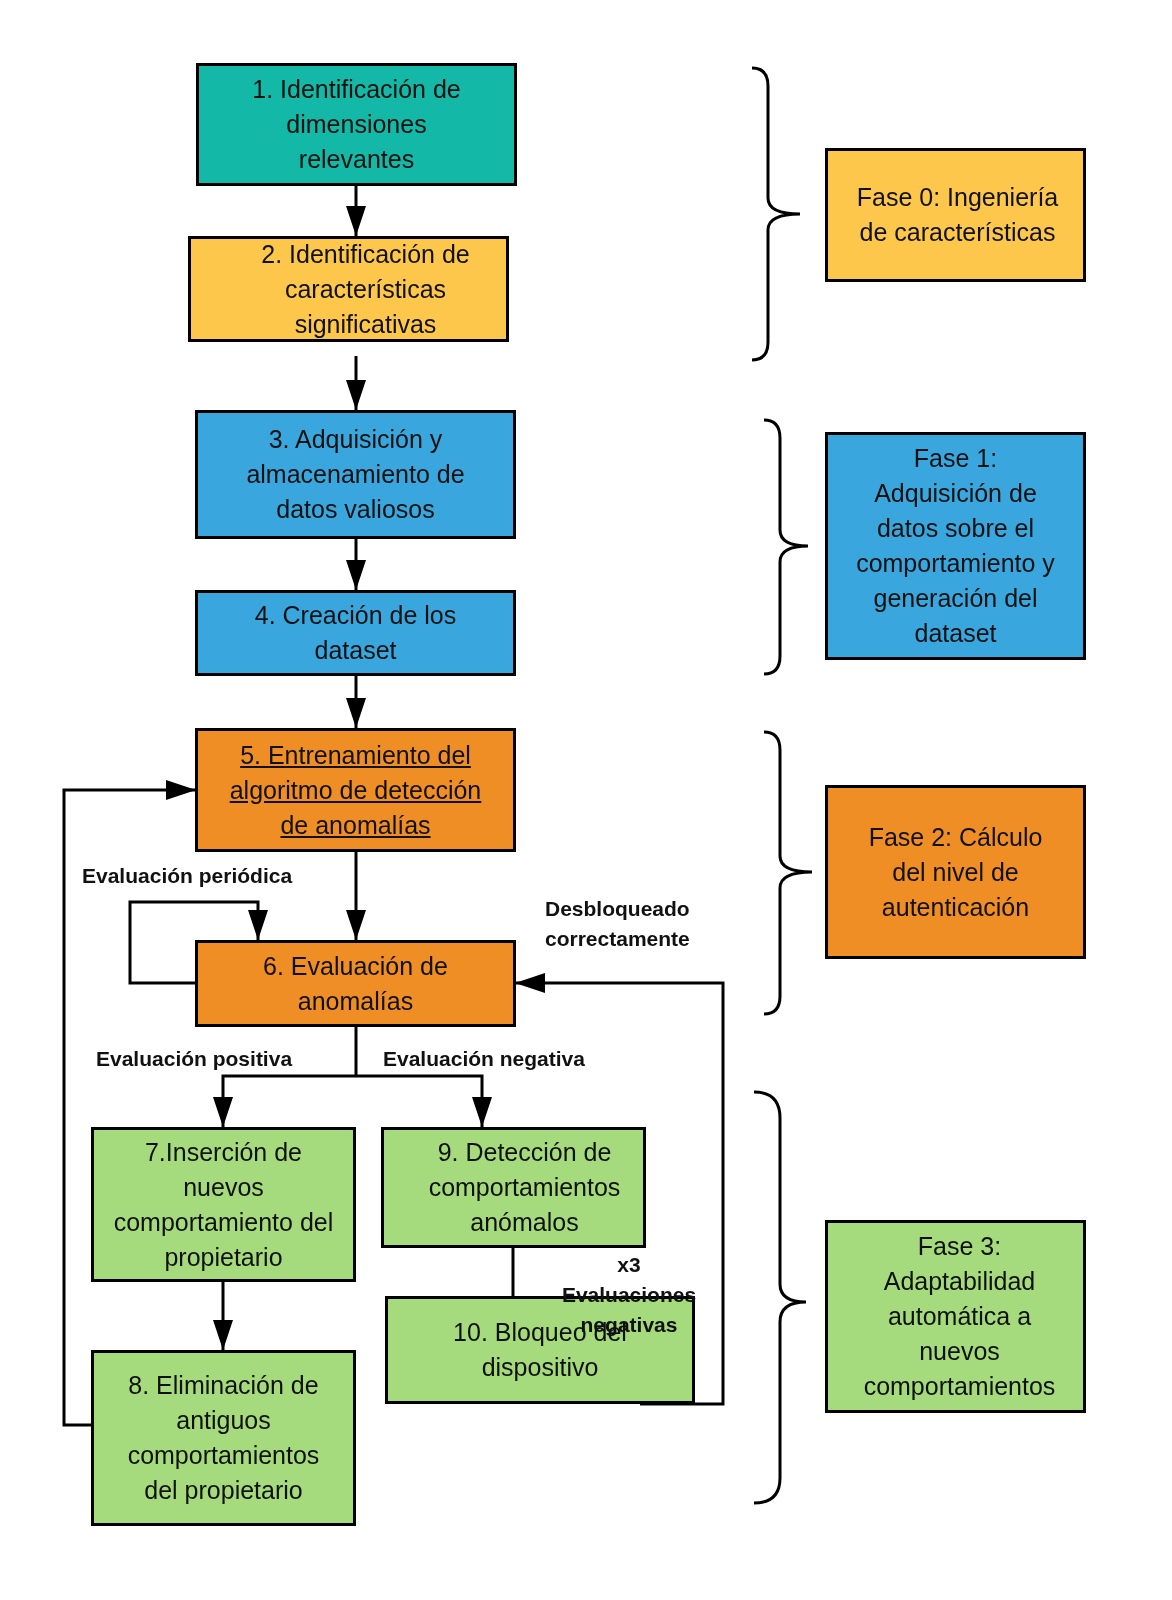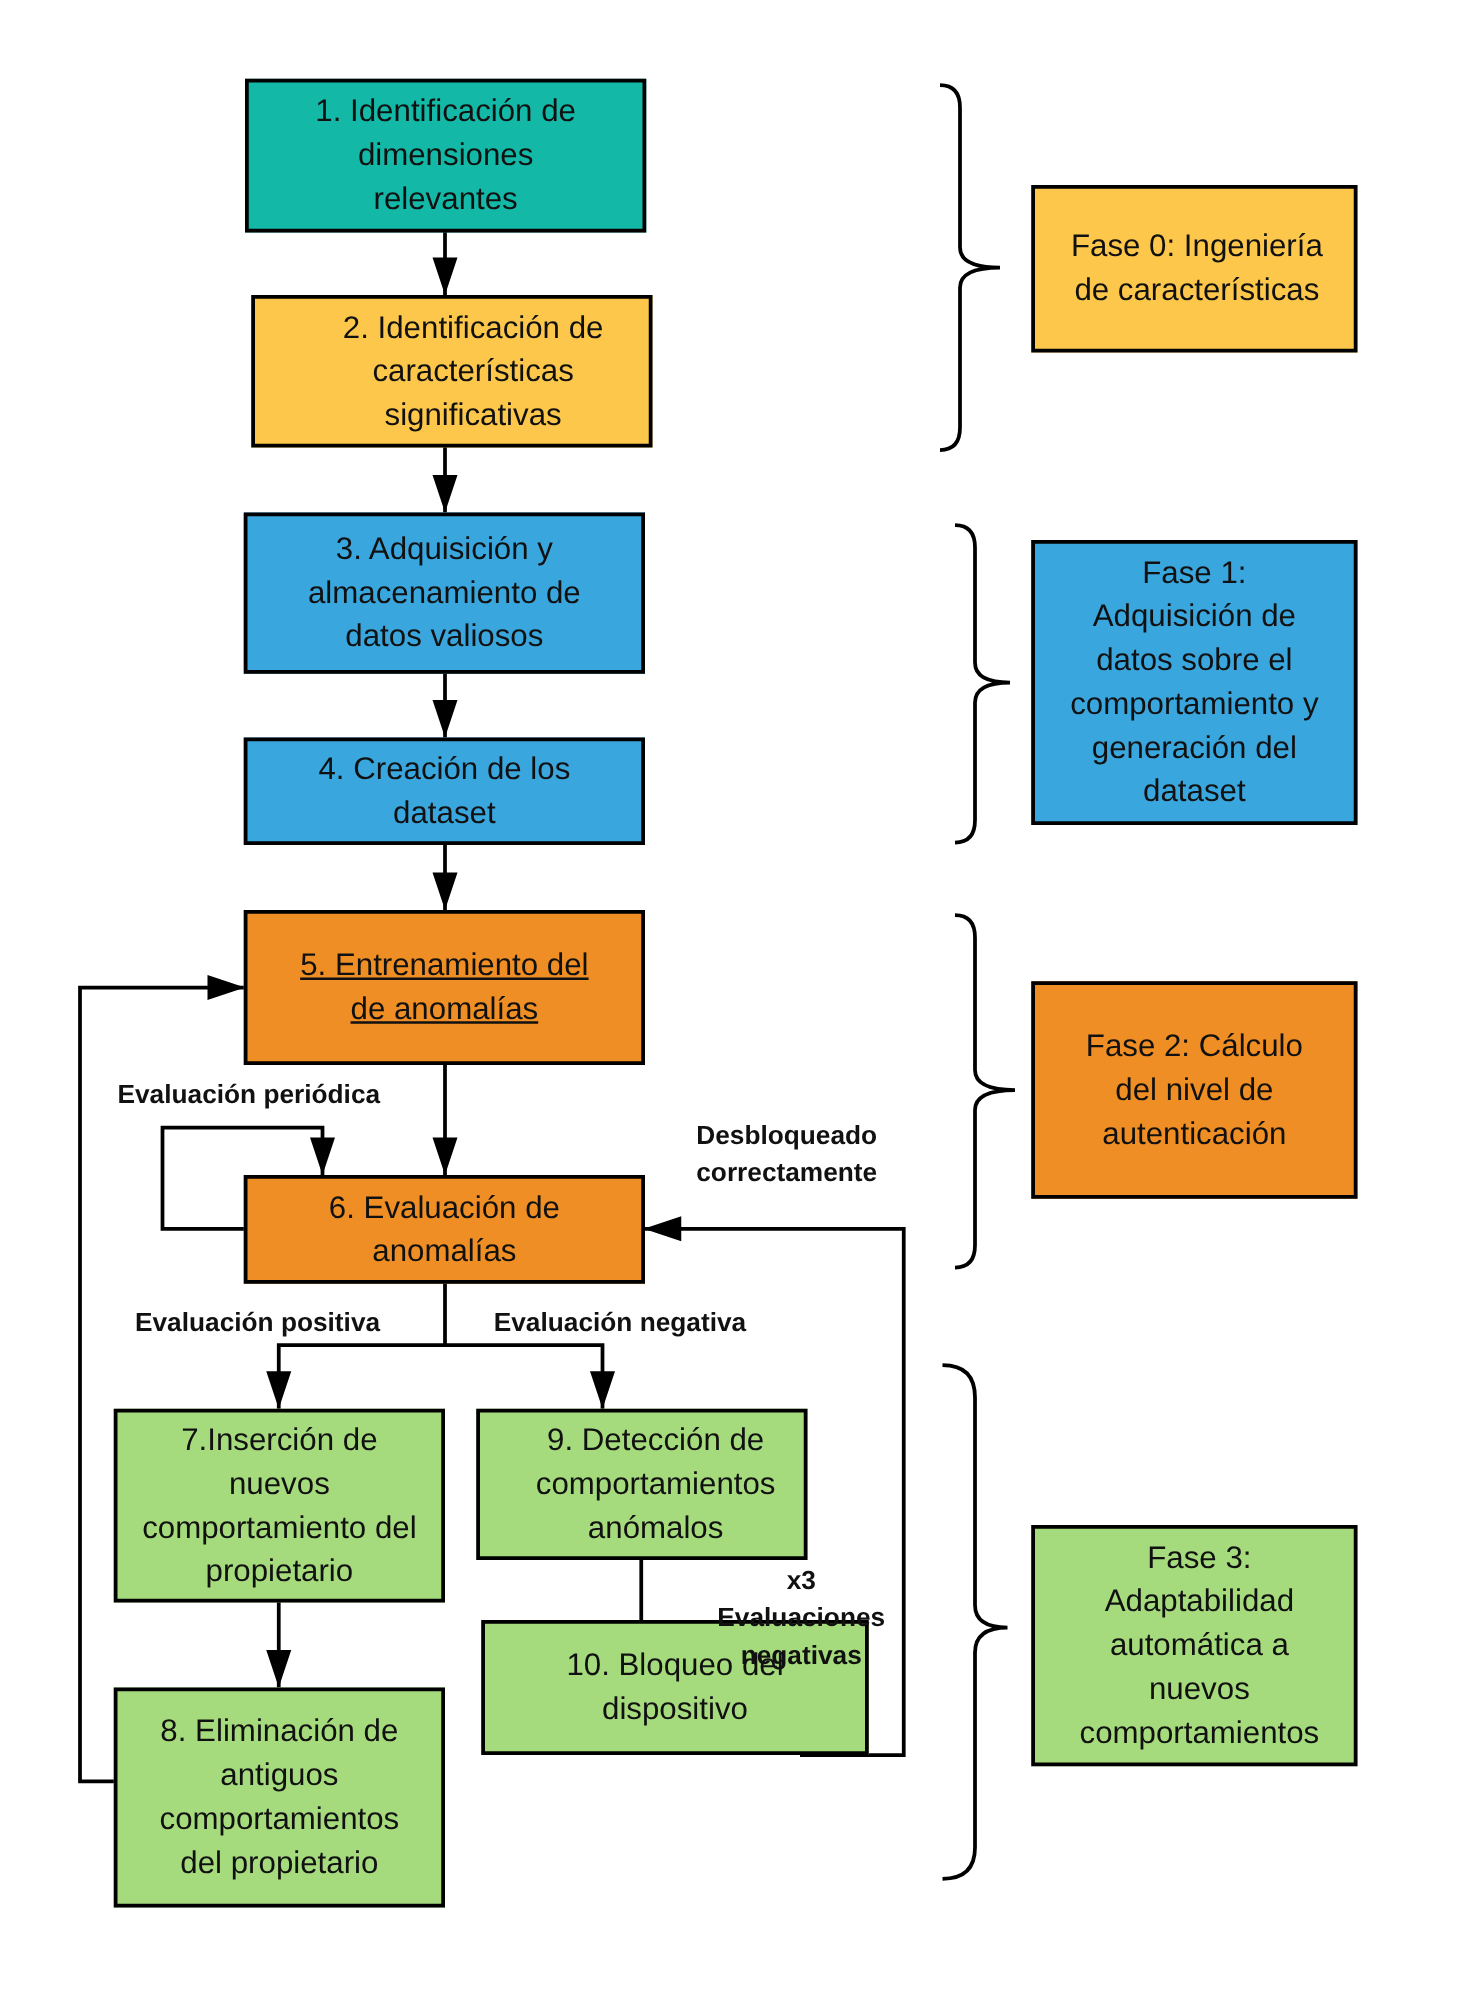--- a/index.html
+++ b/index.html
@@ -78,7 +78,7 @@
       <span class="line">relevantes</span>
     </div>
   </div>
-<div class="box" id="s2" style="left: 201px; top: 236px; width: 321px; height: 122px; background: rgb(252, 199, 74); padding-left: 40px;">
+<div class="box" id="s2" style="left: 188px; top: 236px; width: 321px; height: 106px; background: rgb(252, 199, 74); padding-left: 40px;">
     <div>
       <span class="line">2. Identificación de</span>
       <span class="line">características</span>

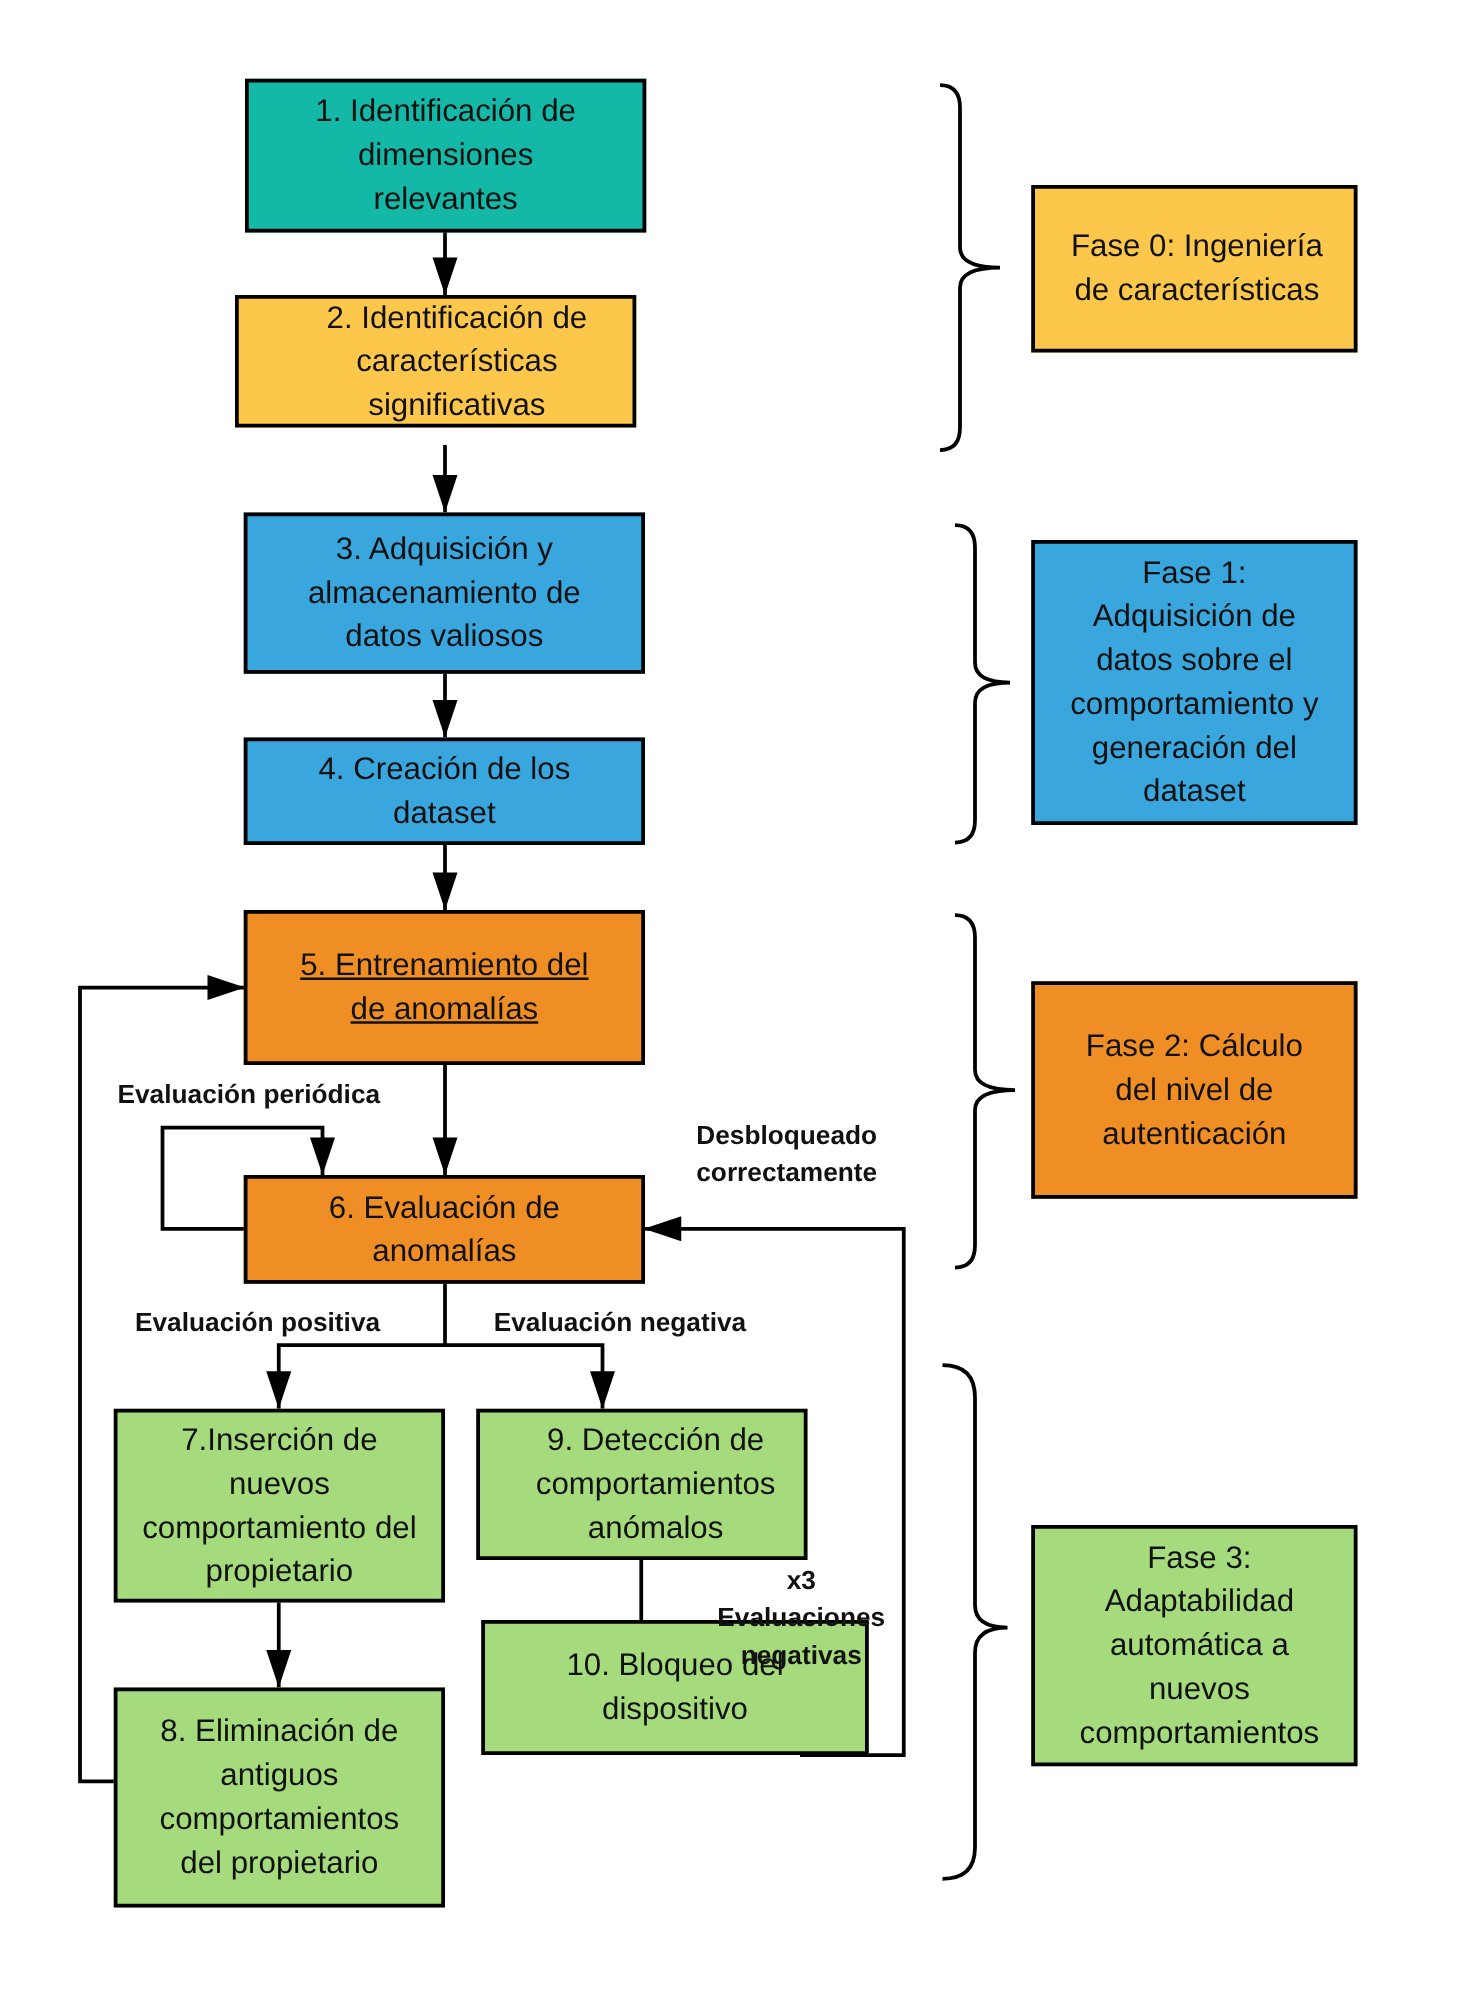--- a/index.html
+++ b/index.html
@@ -101,6 +101,7 @@
 <div class="box" id="s5" style="left: 195px; top: 728px; width: 321px; height: 124px; background: rgb(239, 142, 36); text-decoration: underline;">
     <div>
       <span class="line">5. Entrenamiento del</span>
+      <span class="line">algoritmo de detección</span>
       <span class="line">de anomalías</span>
     </div>
   </div>

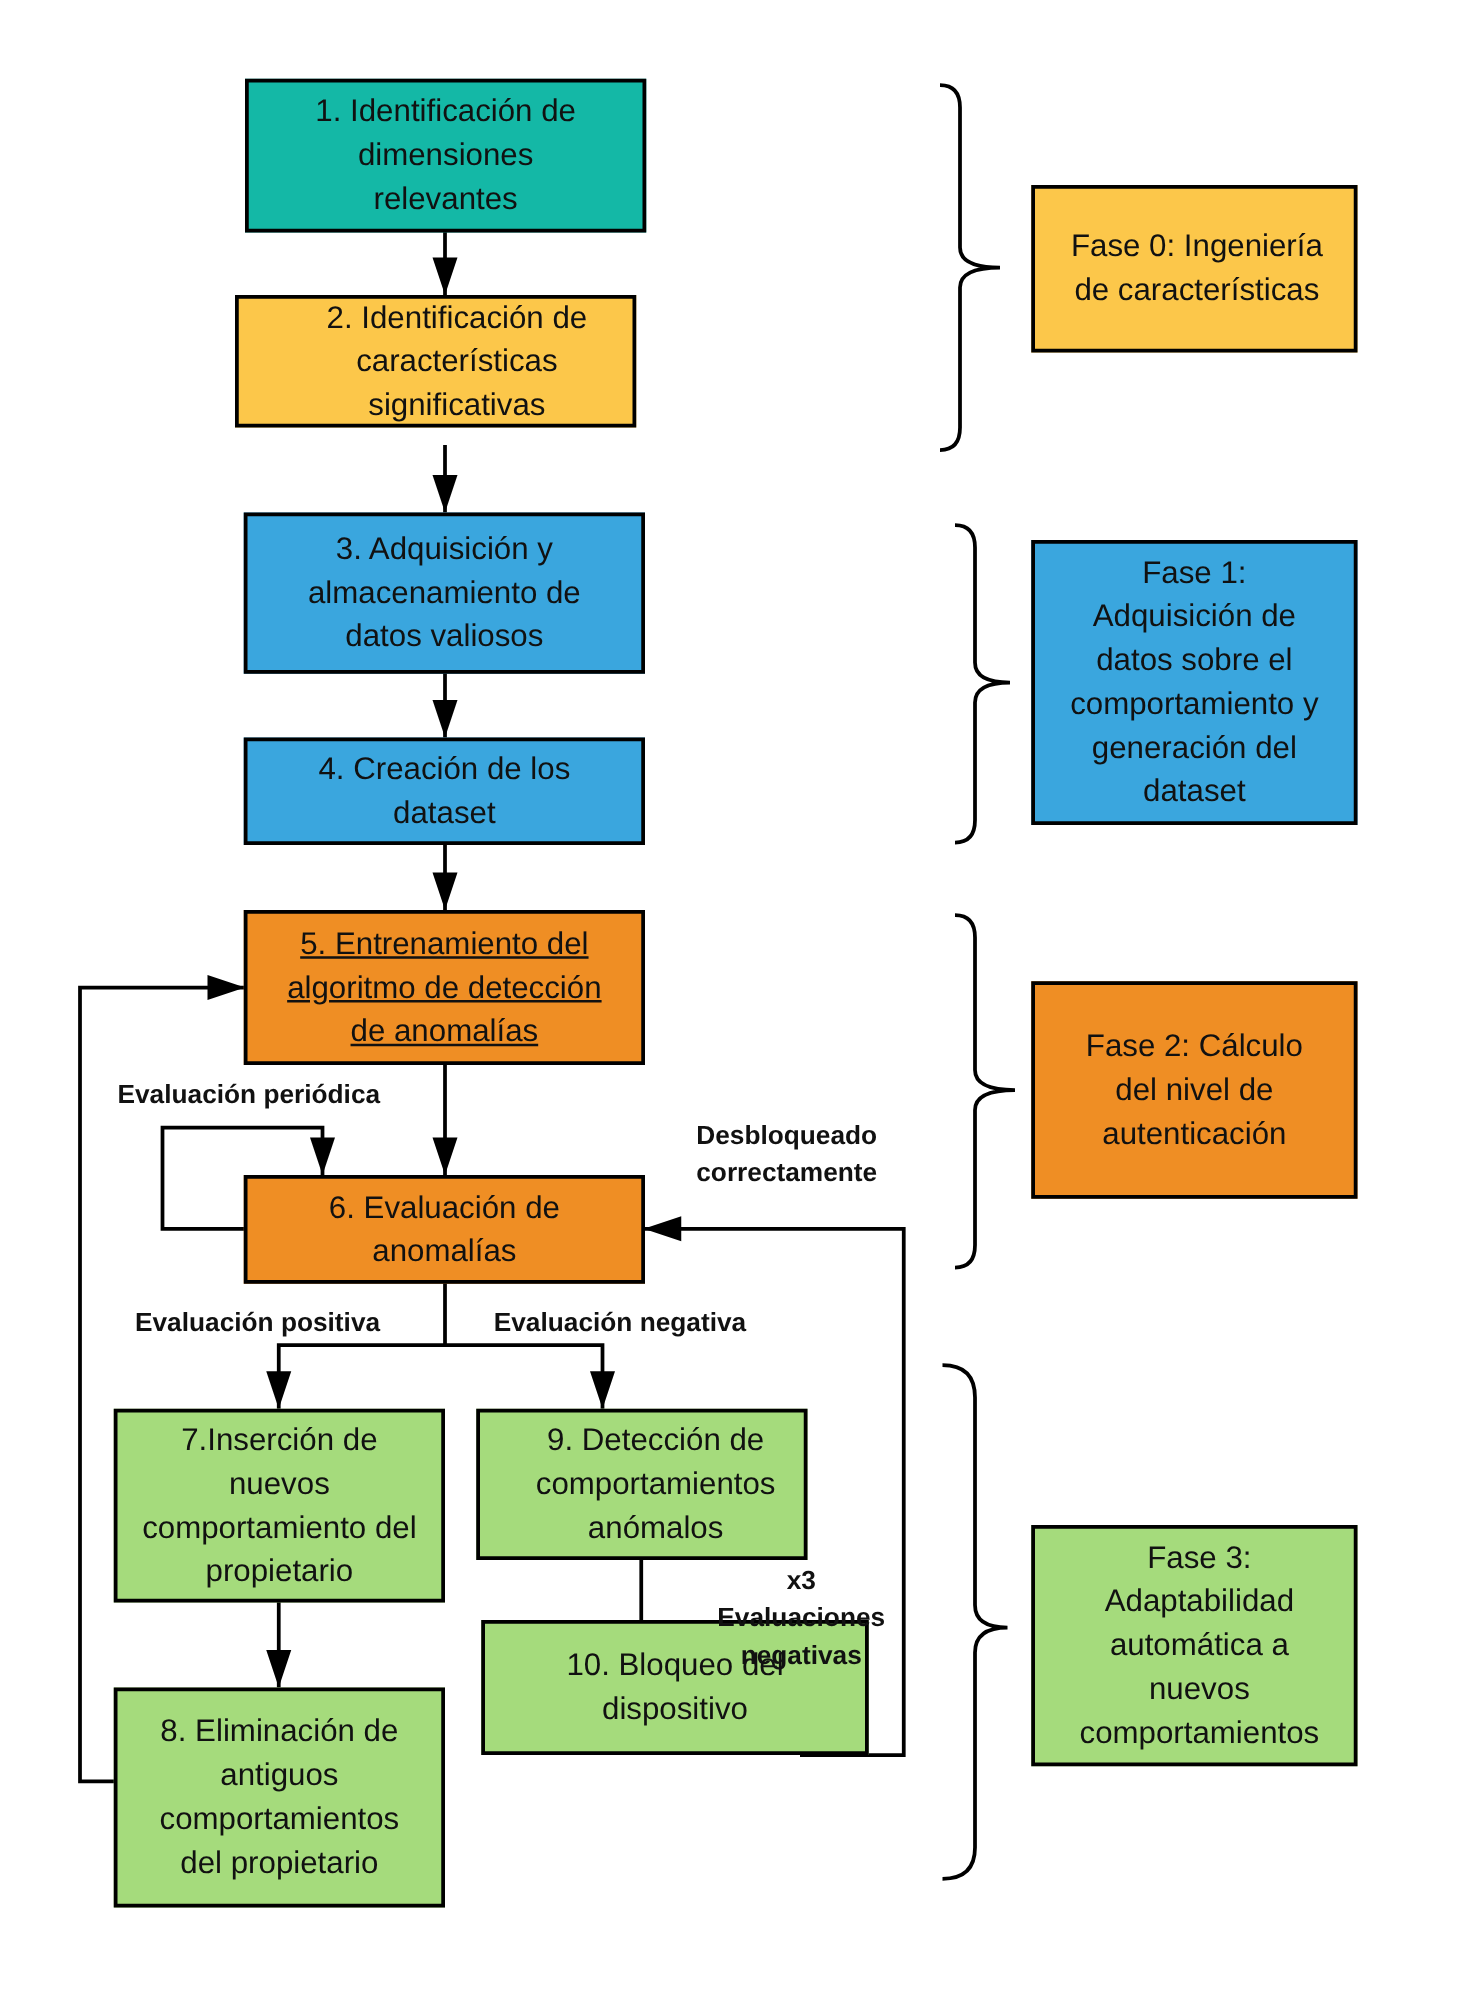--- a/index.html
+++ b/index.html
@@ -9,7 +9,7 @@
            align-items: center; justify-content: center; text-align: center;
            font-family: "Liberation Sans", sans-serif; font-size: 25px; line-height: 35px; color: #111; padding: 2px 6px; }
     .label { position: absolute; font-family: "Liberation Sans", sans-serif; font-weight: bold;
-             font-size: 21px; line-height: 30px; color: #111; text-align: center; white-space: nowrap; margin-left: 12px; }
+             font-size: 21px; line-height: 30px; color: #111; text-align: center; white-space: nowrap; }
     .line { white-space: pre; display: block; }
   </style>
 </head>

